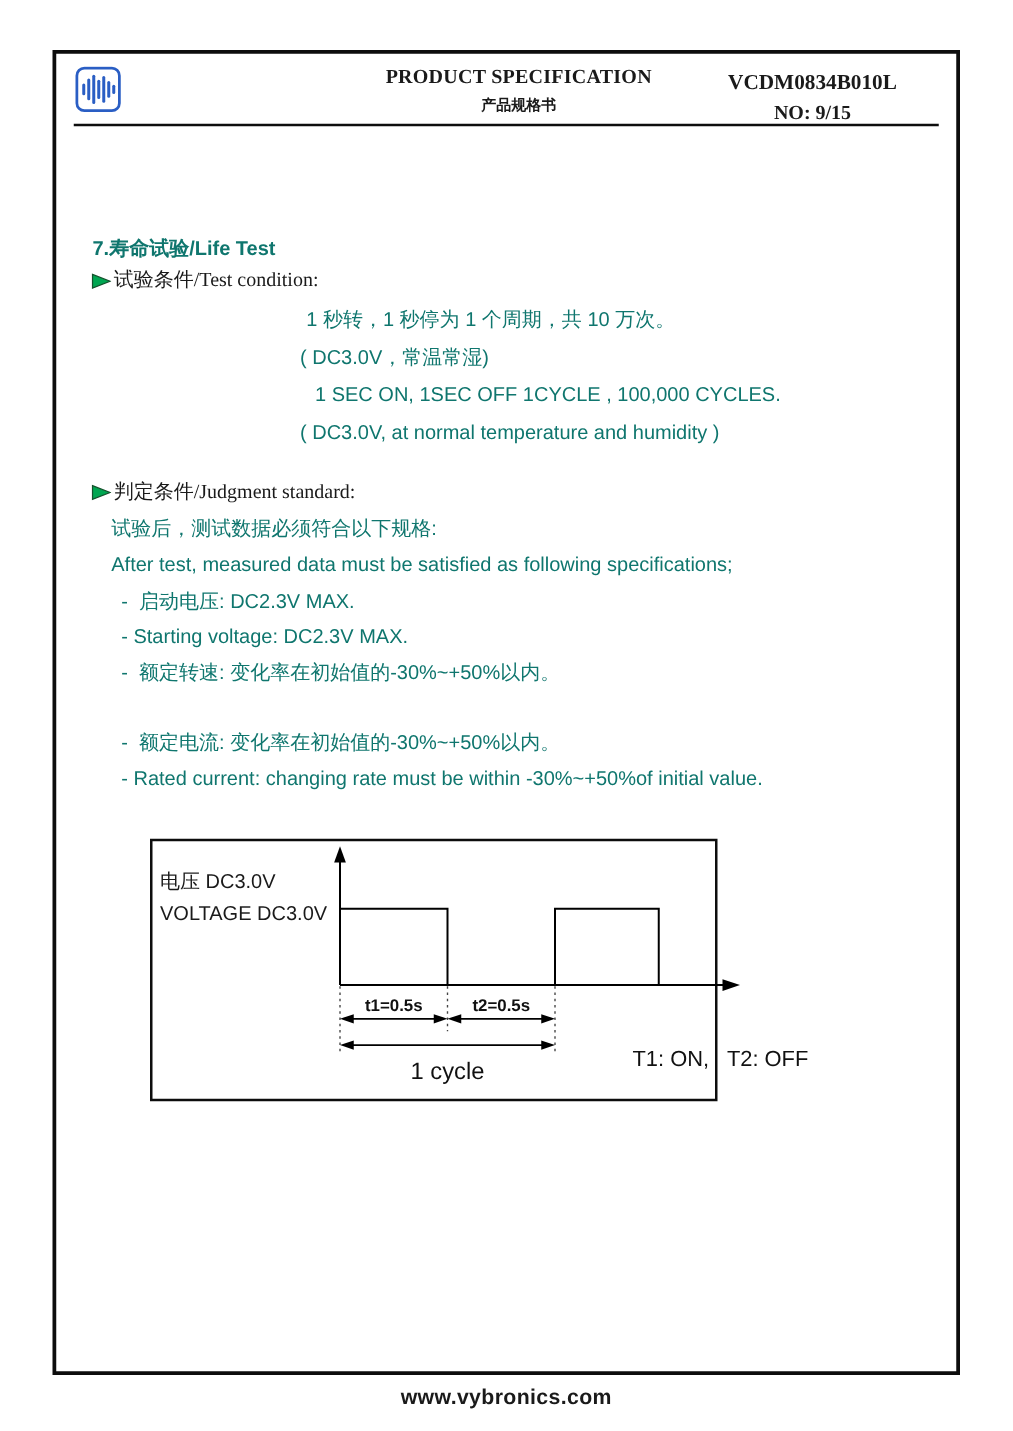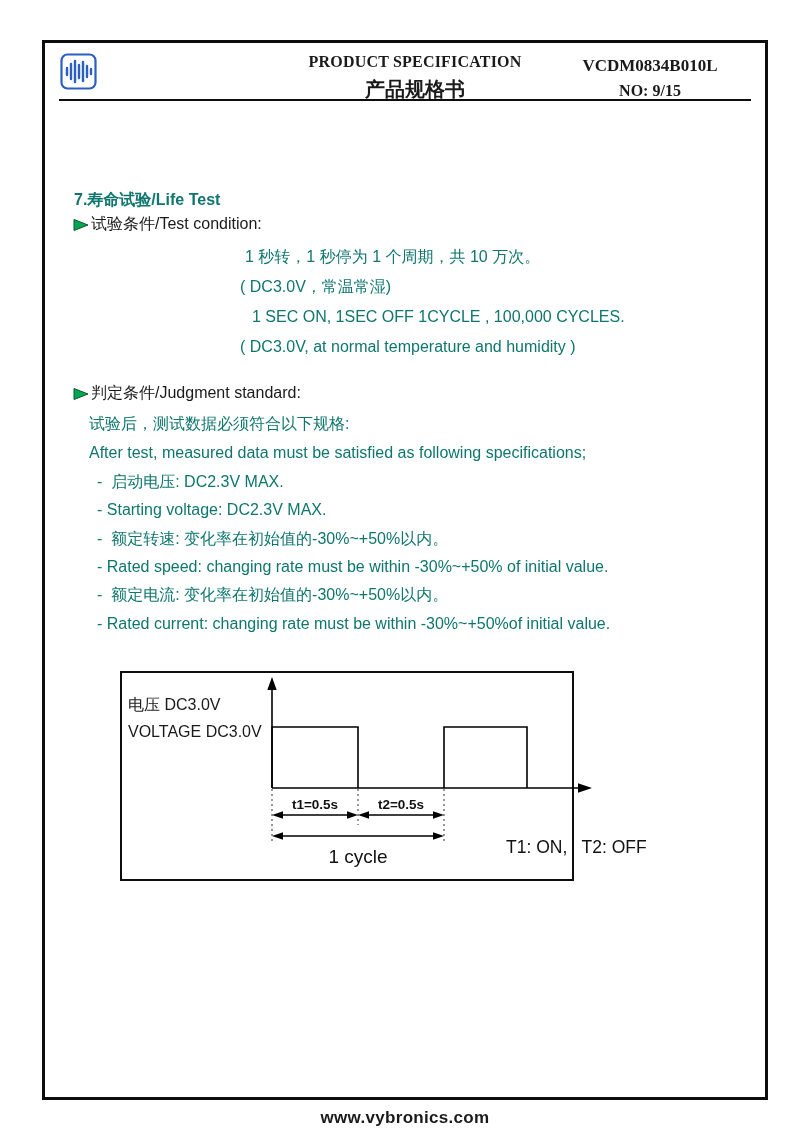--- a/index.html
+++ b/index.html
@@ -21,7 +21,7 @@
   .hdr-right{position:absolute;left:505px;width:200px;text-align:center;
              font-family:"Liberation Serif","DejaVu Serif",serif;font-weight:bold;}
   .hc1{top:10px;font-size:16px;letter-spacing:0.2px;}
-  .hc2{top:33px;font-size:20px;}
+  .hc2{top:33px;font-size:12px;}
   .hr1{top:13px;font-size:17px;}
   .hr2{top:39px;font-size:16px;}
   

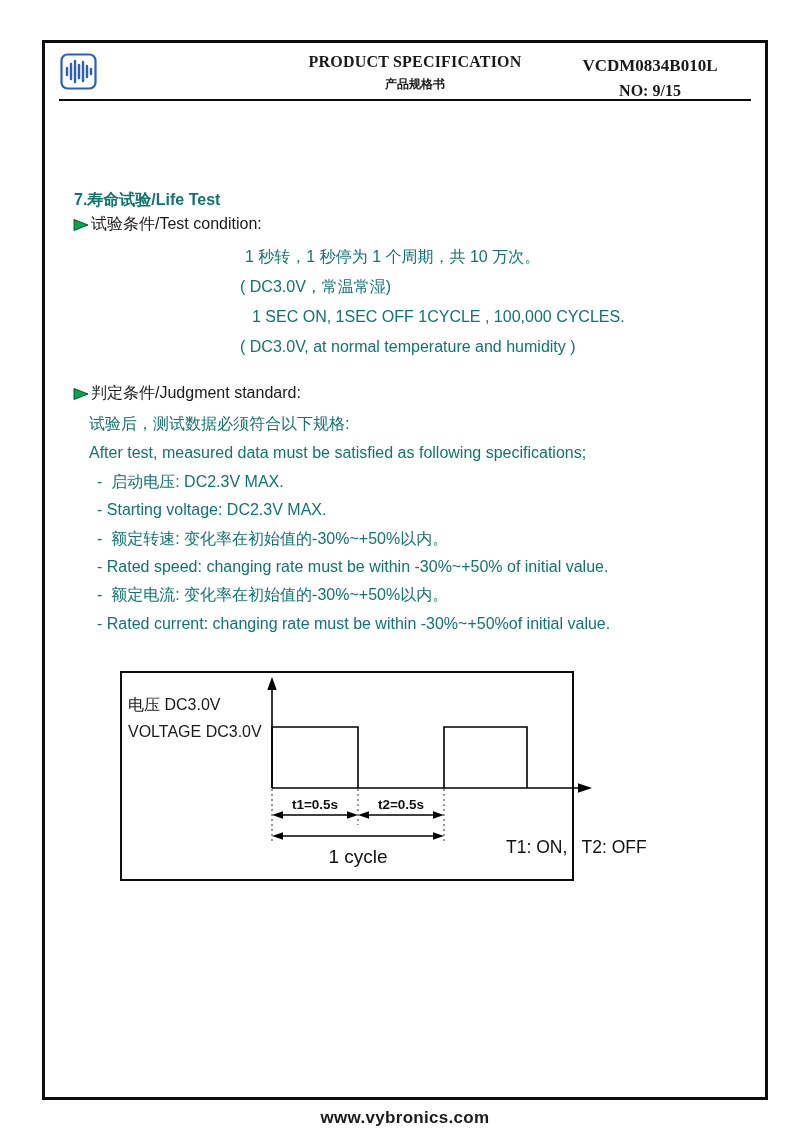--- a/index.html
+++ b/index.html
@@ -28,7 +28,7 @@
   .t{position:absolute;white-space:pre;font-size:16px;line-height:20px;color:#0f766e;}
   .bold{font-weight:bold;}
   .bullet-row{position:absolute;display:flex;align-items:center;gap:2px;}
-  .bullet-row .bt{font-size:16px;white-space:pre;}
+  .bullet-row .bt{font-size:16px;white-space:pre;font-family:Liberation Serif, serif;}
   
   .diagram{position:absolute;left:75px;top:628px;width:454px;height:210px;
            border:2px solid #0d0d0d;box-sizing:border-box;background:#fff;}

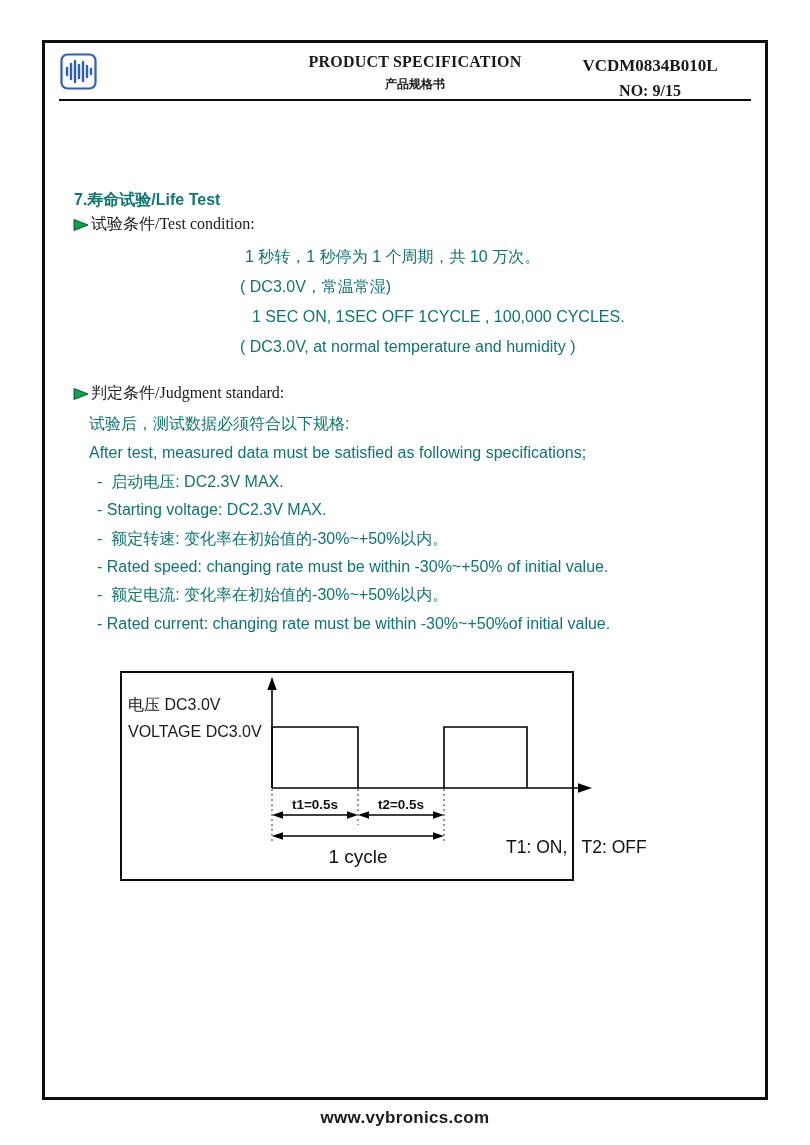--- a/index.html
+++ b/index.html
@@ -89,7 +89,6 @@
   <div class="t" style="left:52px;top:429px;">-  启动电压: DC2.3V MAX.</div>
   <div class="t" style="left:52px;top:457px;">- Starting voltage: DC2.3V MAX.</div>
   <div class="t" style="left:52px;top:486px;">-  额定转速: 变化率在初始值的-30%~+50%以内。</div>
-  <div class="t" style="left:52px;top:514px;">- Rated speed: changing rate must be within -30%~+50% of initial value.</div>
   <div class="t" style="left:52px;top:542px;">-  额定电流: 变化率在初始值的-30%~+50%以内。</div>
   <div class="t" style="left:52px;top:571px;">- Rated current: changing rate must be within -30%~+50%of initial value.</div>
 

